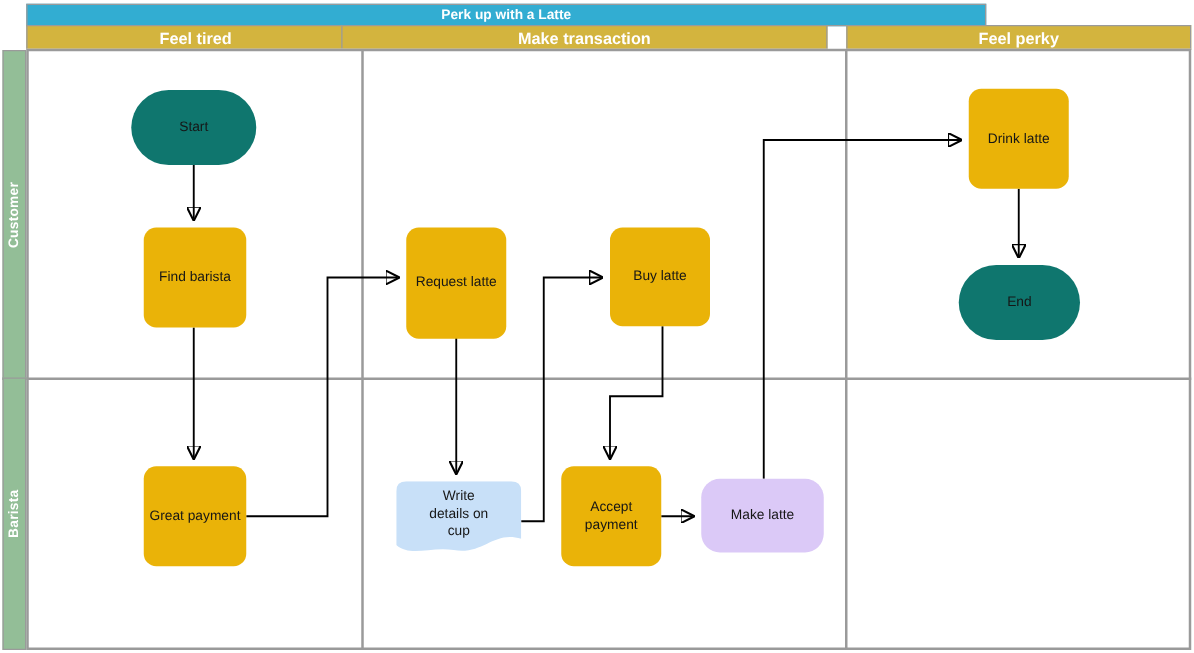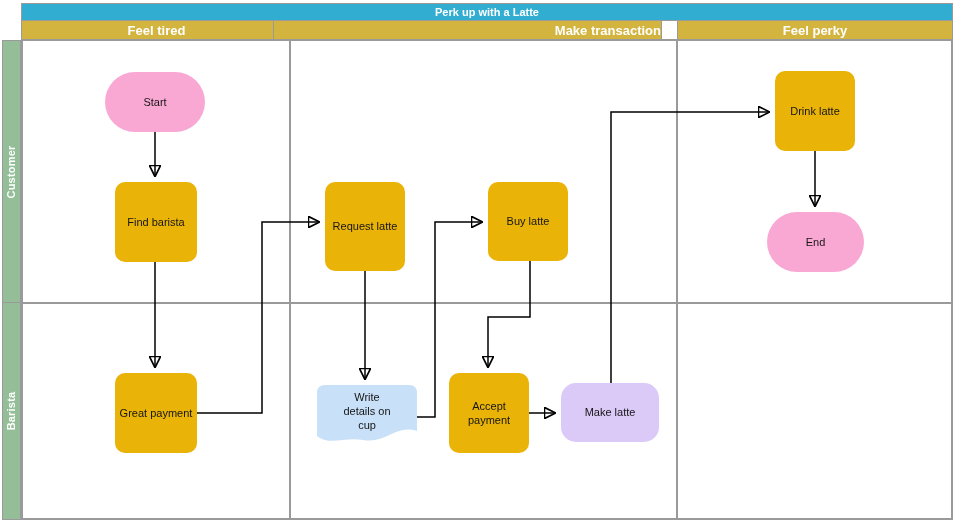--- a/index.html
+++ b/index.html
@@ -9,7 +9,7 @@
   }
   
   .title-bar{
-    position:absolute;left:21px;top:3px;width:932px;height:18px;
+    position:absolute;left:21px;top:3px;width:768px;height:18px;
     background:#32ADD2;border:1px solid #9A9A9A;box-sizing:border-box;
     display:flex;align-items:center;justify-content:center;
     color:#ffffff;font-size:11px;font-weight:bold;

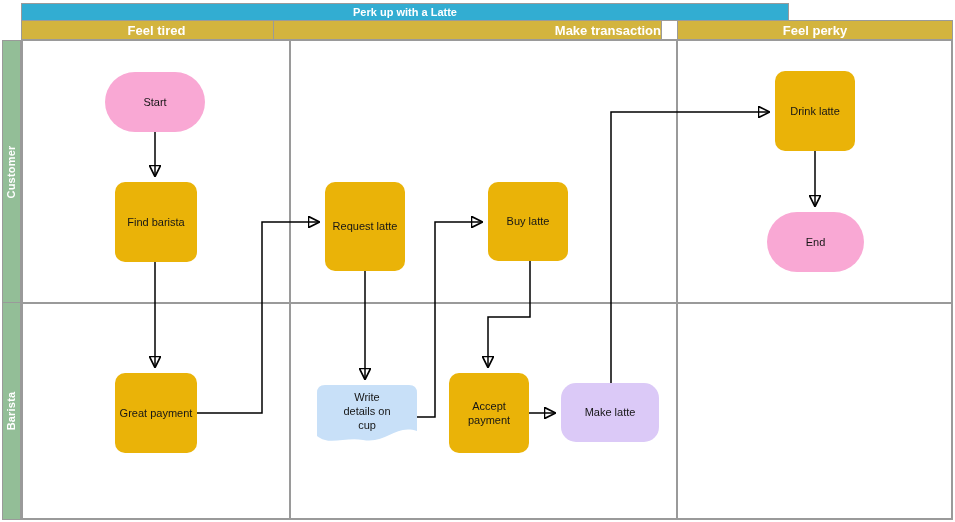--- a/index.html
+++ b/index.html
@@ -21,7 +21,7 @@
     color:#ffffff;font-size:13px;font-weight:bold;
   }
   .ph-1{left:21px;width:271px;}
-  .ph-2{left:273px;width:389px;justify-content:flex-end;}
+  .ph-2{left:273px;width:389px;}
   .ph-3{left:677px;width:276px;}
   .body-frame{
     position:absolute;left:21px;top:39px;width:932px;height:481px;

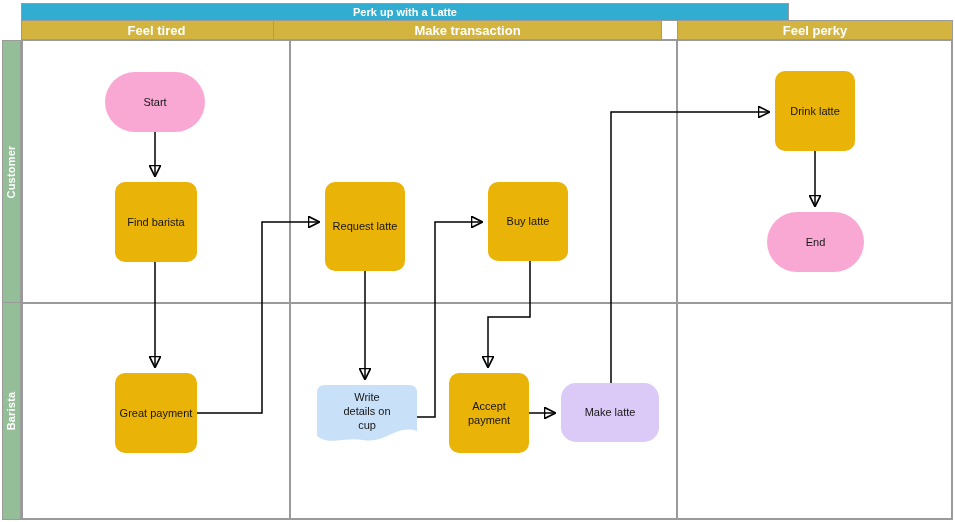--- a/index.html
+++ b/index.html
@@ -52,7 +52,7 @@
     text-align:center;font-size:11px;color:#161616;line-height:1.3;
     box-sizing:border-box;padding:2px 4px;
   }
-  .terminator{background:#f9a8d4;border-radius:30px;}
+  .terminator{background:#0f766e;border-radius:30px;}
   .process{background:#eab308;border-radius:10px;}
   .n-start{left:105px;top:72px;width:100px;height:60px;}
   .n-find-barista{left:115px;top:182px;width:82px;height:80px;}

